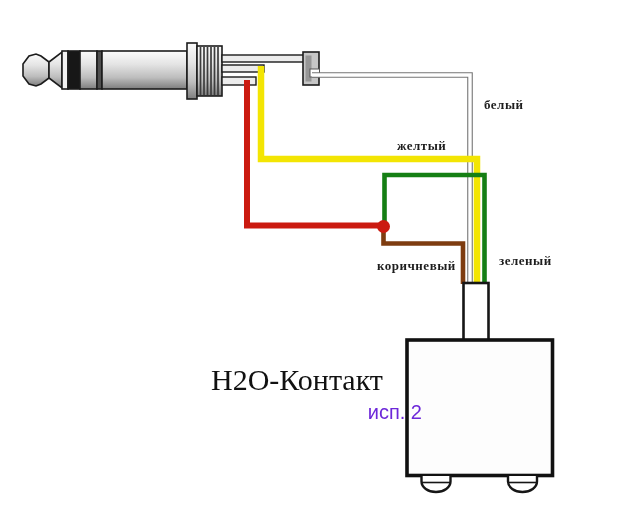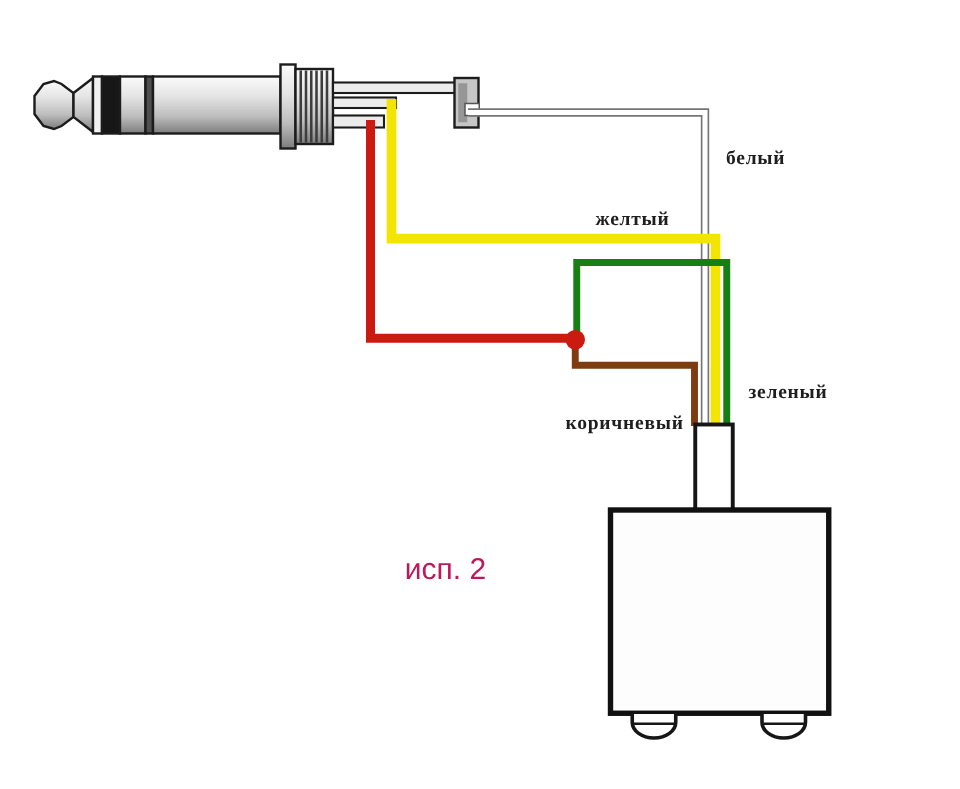--- a/index.html
+++ b/index.html
@@ -77,7 +77,7 @@
 
   <div class="wire-label" style="left:484px;top:97px;">белый</div>
   <div class="wire-label" style="left:397px;top:138px;">желтый</div>
-  <div class="wire-label" style="left:377px;top:258px;margin-top:16px;">коричневый</div>
+  <div class="wire-label" style="left:377px;top:258px;">коричневый</div>
   <div class="wire-label" style="left:499px;top:253px;">зеленый</div>
 
   <div class="title-block">

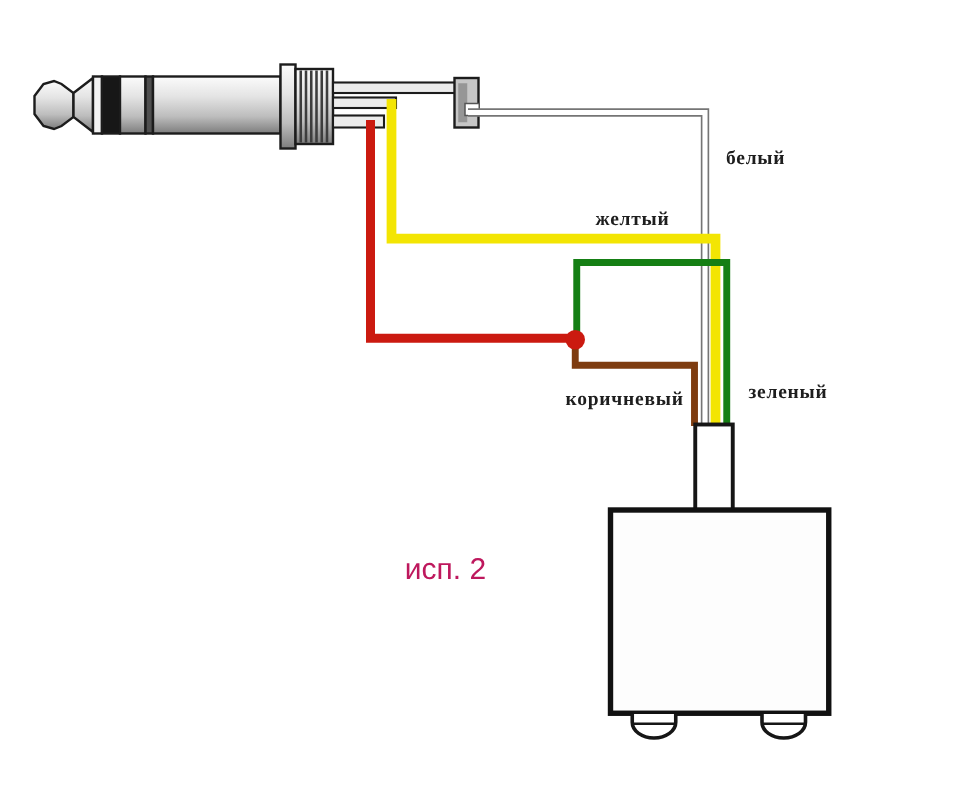--- a/index.html
+++ b/index.html
@@ -81,6 +81,7 @@
   <div class="wire-label" style="left:499px;top:253px;">зеленый</div>
 
   <div class="title-block">
+    <div class="title-main">Н2О-Контакт</div>
     <div class="title-sub">исп. 2</div>
   </div>
 

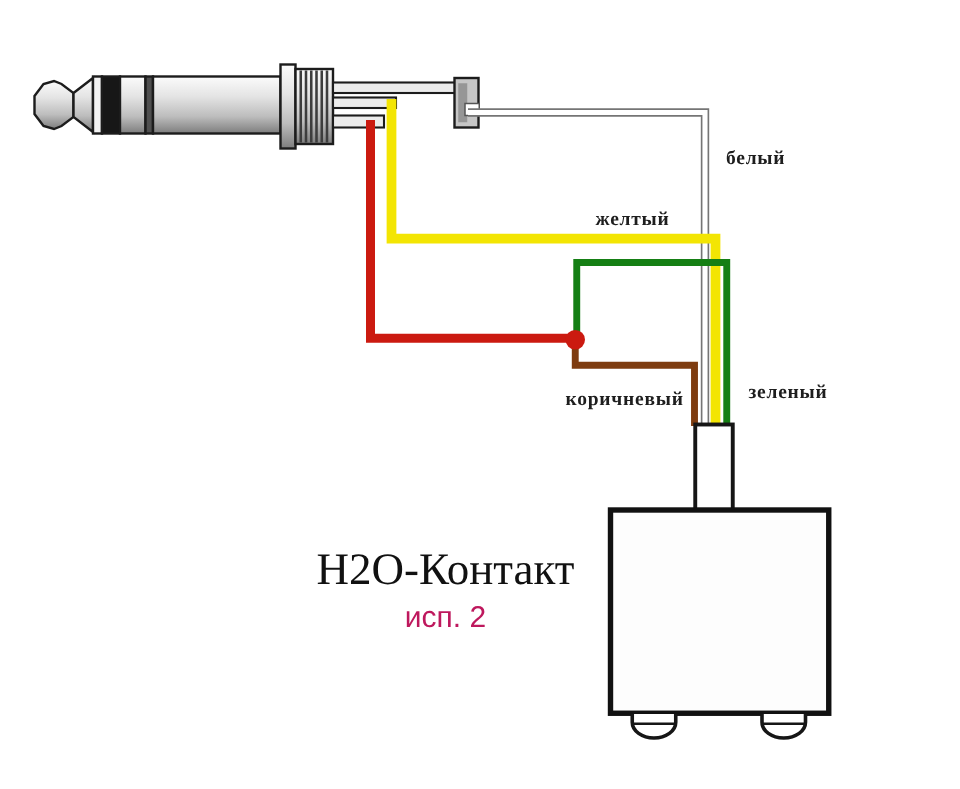--- a/index.html
+++ b/index.html
@@ -20,7 +20,7 @@
   }
   .title-sub{
     font-family:"Liberation Sans",sans-serif;font-size:20px;line-height:22px;
-    margin-top:5px;color:#be185d;
+    margin-top:5px;color:#6d28d9;text-align:right;
   }
 </style>
 </head>

